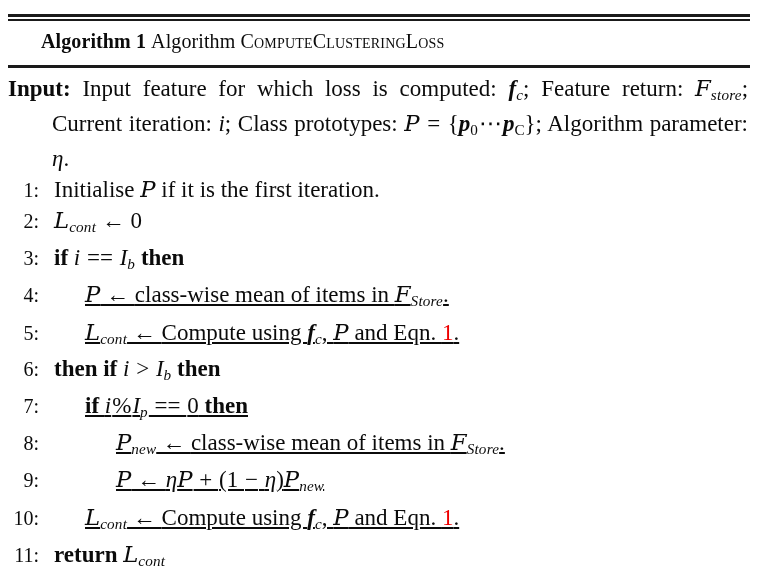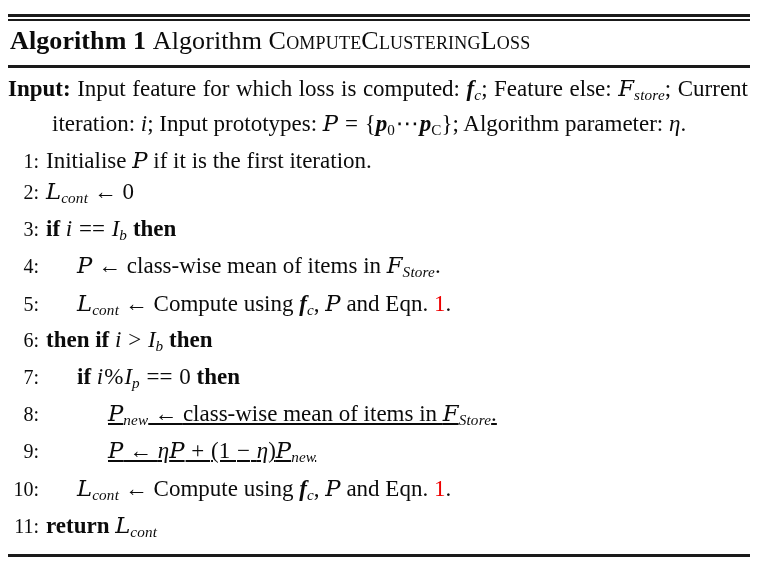--- a/index.html
+++ b/index.html
@@ -47,11 +47,12 @@
 
   
   .alg-caption {
-    font-size: 26px;
+    font-size: 20px;
     line-height: 34px;
     padding: 3px 2px 4px 2px;
     white-space: nowrap;
     letter-spacing: 0.1px;
+    margin-left: 31px;
   }
   .alg-caption .cap-bold { font-weight: bold; }
   .alg-caption .cap-roman { font-weight: normal; }

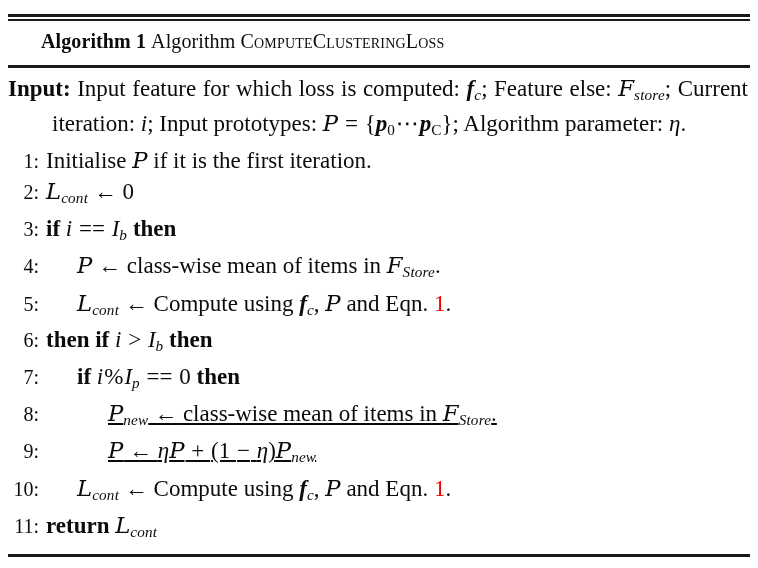--- a/index.html
+++ b/index.html
@@ -154,7 +154,7 @@
   <div class="alg-input">
     <span class="hang kw">Input:</span>
     <span>Input feature for which loss is computed:</span>
-    <span class="bfit">f</span><span class="sub">c</span><span>; Feature else:</span>
+    <span class="bfit">f</span><span class="sub">c</span><span>; Feature return:</span>
     <span class="cal">F</span><span class="sub">store</span><span>; Current iteration:</span>
     <span class="mathit">i</span><span>; Input prototypes:</span>
     <span class="cal">P</span>

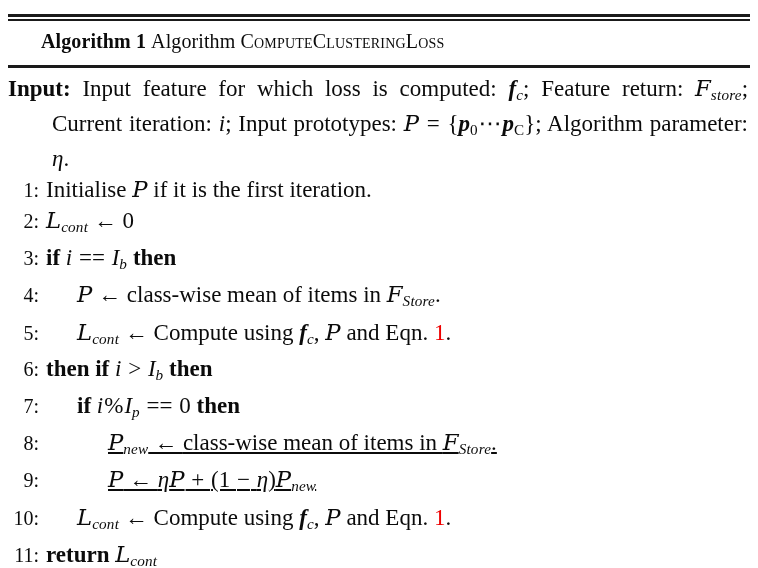--- a/index.html
+++ b/index.html
@@ -156,7 +156,7 @@
     <span>Input feature for which loss is computed:</span>
     <span class="bfit">f</span><span class="sub">c</span><span>; Feature return:</span>
     <span class="cal">F</span><span class="sub">store</span><span>; Current iteration:</span>
-    <span class="mathit">i</span><span>; Input prototypes:</span>
+    <span class="mathit">i</span><span>; Class prototypes:</span>
     <span class="cal">P</span>
     <span class="op">=</span>
     <span class="roman">{</span><span class="bfit">p</span><span class="sub-up">0</span><span class="op">⋯</span><span class="bfit">p</span><span class="sub-up">C</span><span class="roman">}</span><span>; Algorithm parameter:</span>

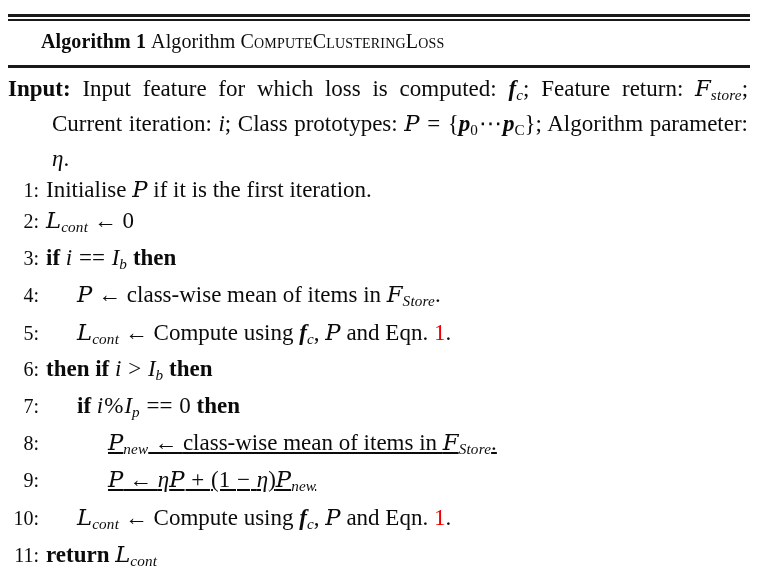--- a/index.html
+++ b/index.html
@@ -96,7 +96,7 @@
     padding-right: 7px;
     box-sizing: border-box;
   }
-  .step-body { flex: 1 1 auto; }
+  .step-body { flex: 1 1 auto; margin-left: 8px; }
 
   .ind-0 { padding-left: 0px; }
   .ind-1 { padding-left: 31px; }

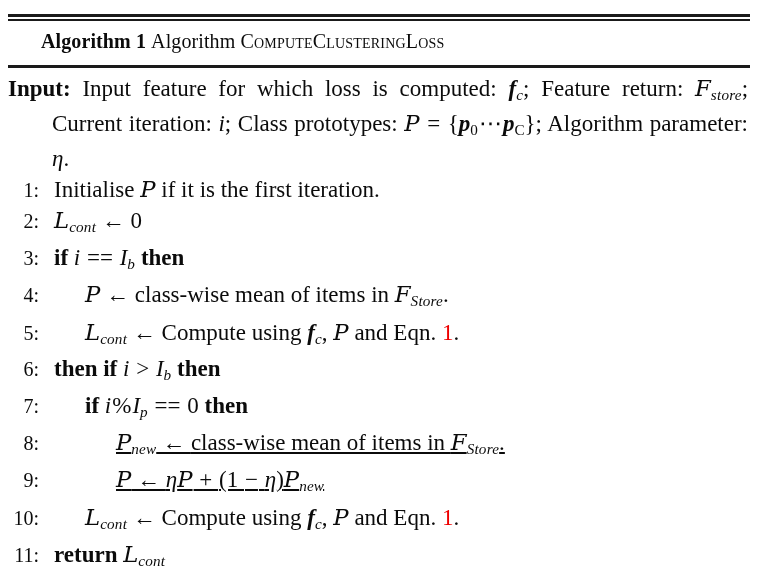--- a/index.html
+++ b/index.html
@@ -99,7 +99,7 @@
   .step-body { flex: 1 1 auto; margin-left: 8px; }
 
   .ind-0 { padding-left: 0px; }
-  .ind-1 { padding-left: 31px; }
+  .ind-1 { padding-left: 31px; text-decoration: underline; }
   .ind-2 { padding-left: 62px; text-decoration: underline; }
 
   

